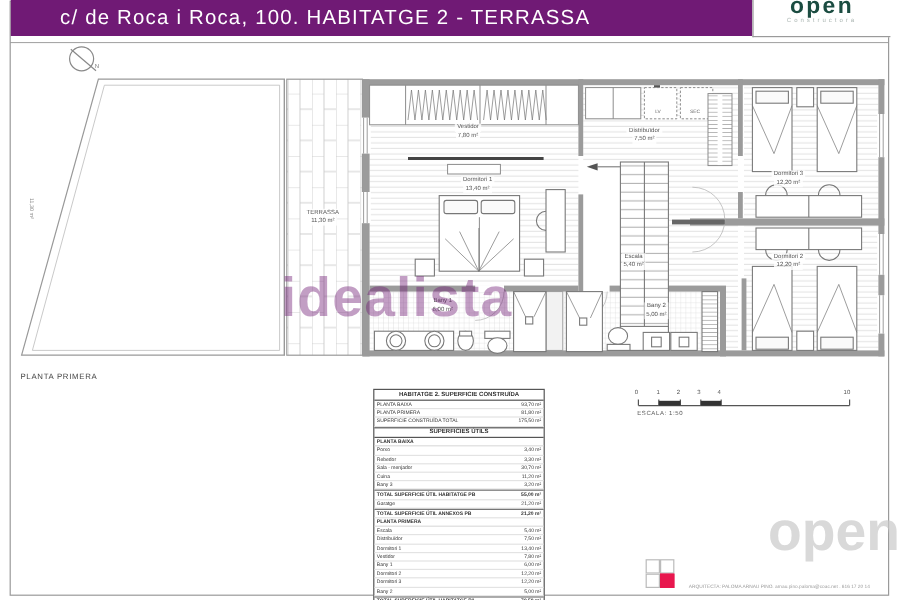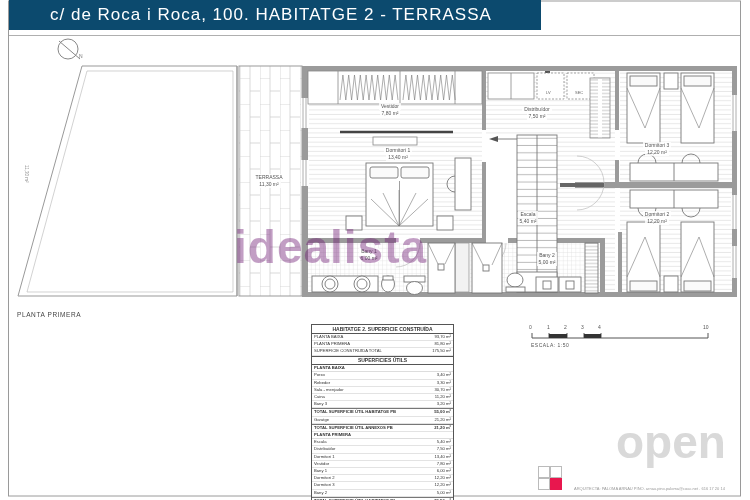--- a/index.html
+++ b/index.html
@@ -7,7 +7,7 @@
          font-family:"Liberation Sans",sans-serif;color:#444;}
   svg{position:absolute;left:0;top:0;}
   
-  .header-bar{position:absolute;left:9px;top:0;width:532px;height:30px;background:#0c4a6e;
+  .header-bar{position:absolute;left:9px;top:0;width:618px;height:30px;background:#701a75;
     color:#fff;font-size:17px;letter-spacing:1px;display:flex;align-items:center;padding-left:41px;box-sizing:border-box;}
   .logo-box{position:absolute;left:627px;top:0;width:114px;height:30px;background:#fff;
     border-left:1px solid #9a9a9a;border-bottom:1px solid #9a9a9a;text-align:center;overflow:hidden;}

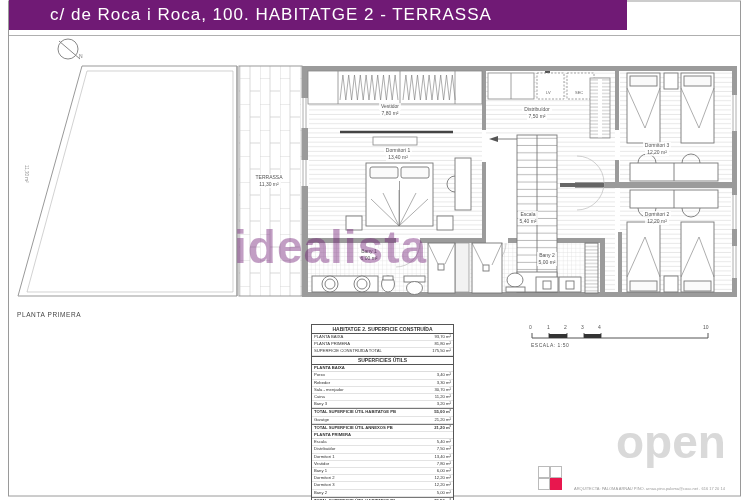--- a/index.html
+++ b/index.html
@@ -242,6 +242,10 @@
   <div class="header-bar">
     <span>c/ de Roca i Roca, 100. HABITATGE 2 - TERRASSA</span>
   </div>
+  <div class="logo-box">
+    <div class="logo-main">ópen</div>
+    <div class="logo-sub">Constructora</div>
+  </div>
 
   <div class="north-n">N</div>
   <div class="vdim">11,30 m²</div>

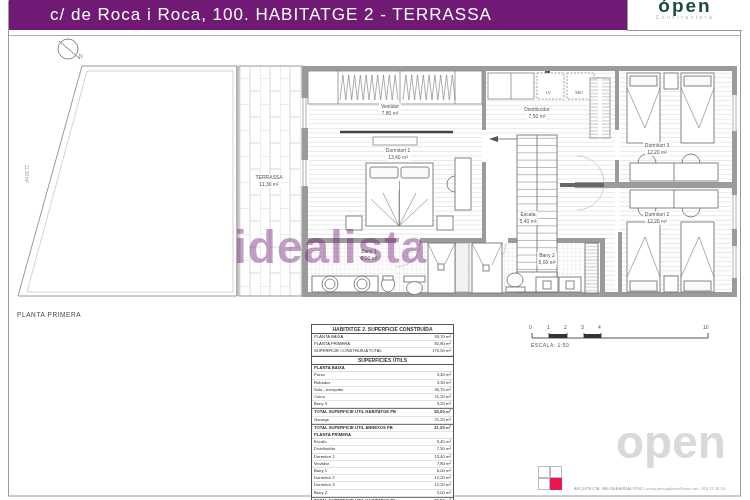--- a/index.html
+++ b/index.html
@@ -23,7 +23,7 @@
   
   .wm-idealista{position:absolute;left:234px;top:224px;font-size:46px;font-weight:bold;
     color:#701a75;opacity:.42;letter-spacing:1px;line-height:1;}
-  .wm-open{position:absolute;left:616px;top:419px;font-size:46px;font-weight:bold;
+  .wm-open{position:absolute;left:640px;top:419px;font-size:46px;font-weight:bold;
     color:#c9c9c9;opacity:.7;line-height:1;}
   
   .tbl{position:absolute;left:311px;top:324px;width:141px;border:1px solid #555;background:#fff;font-size:4.2px;color:#333;}

